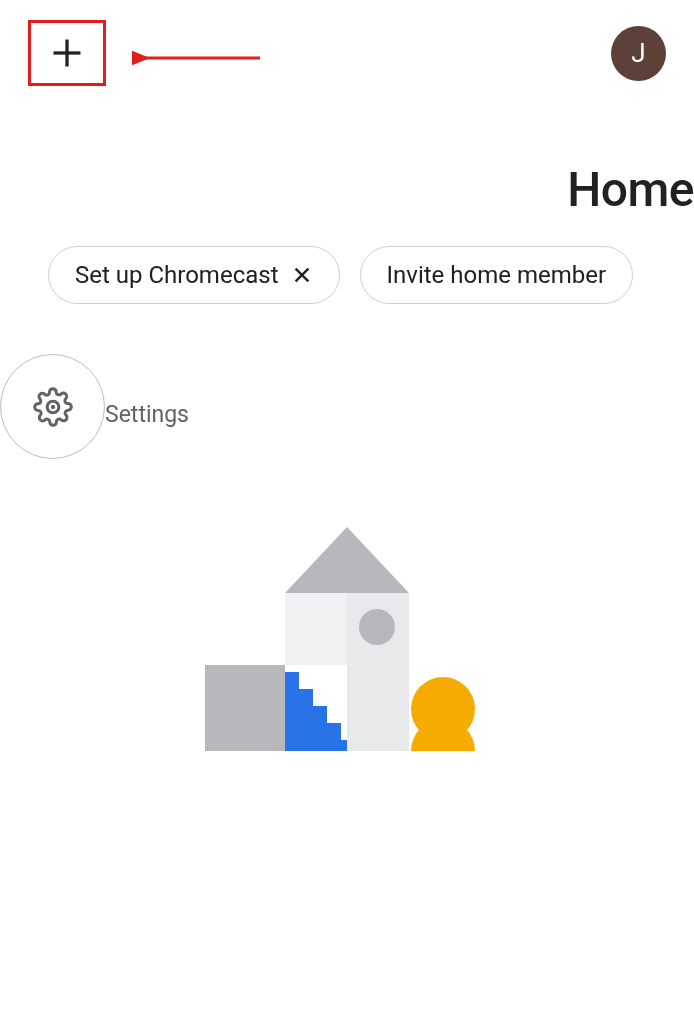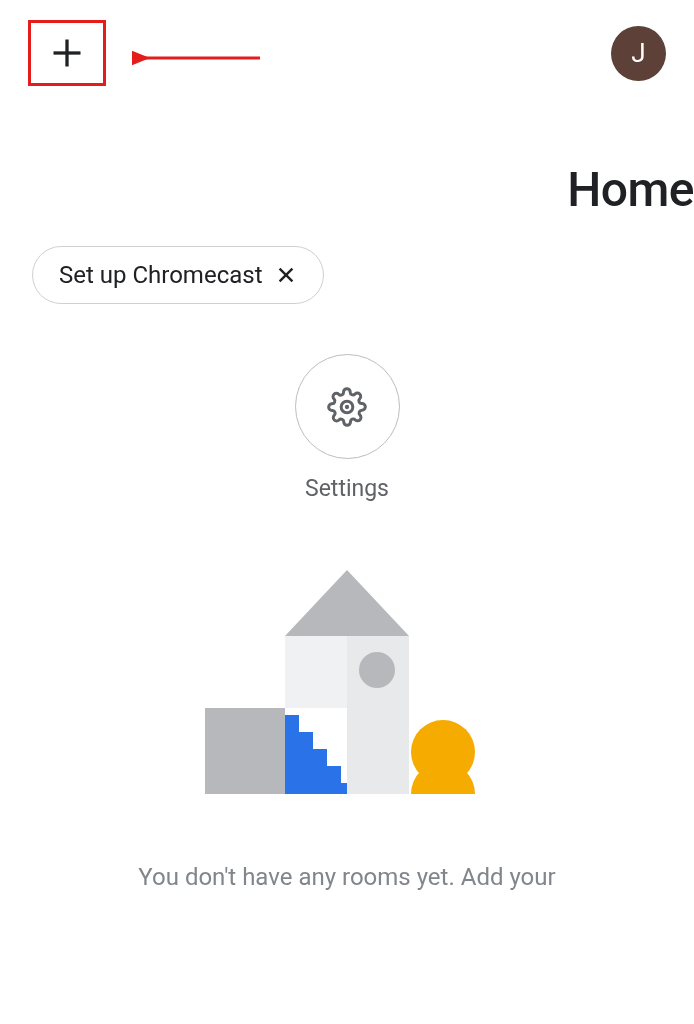--- a/index.html
+++ b/index.html
@@ -72,7 +72,7 @@
       display: flex;
       gap: 20px;
       margin-top: 28px;
-      padding-left: 32px;
+      padding-left: 48px;
       overflow: hidden;
       white-space: nowrap;
     }

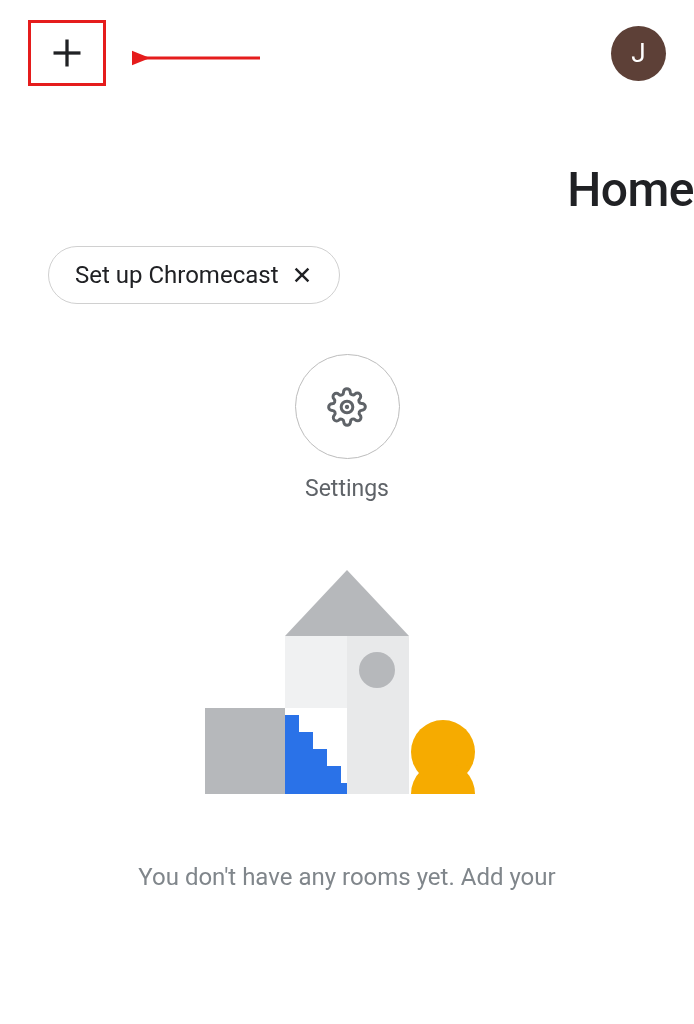--- a/index.html
+++ b/index.html
@@ -175,6 +175,9 @@
       </svg>
     </span>
   </div>
+  <div class="chip">
+    <span>Invite home member</span>
+  </div>
 </div>
 
 <div class="settings-wrap">

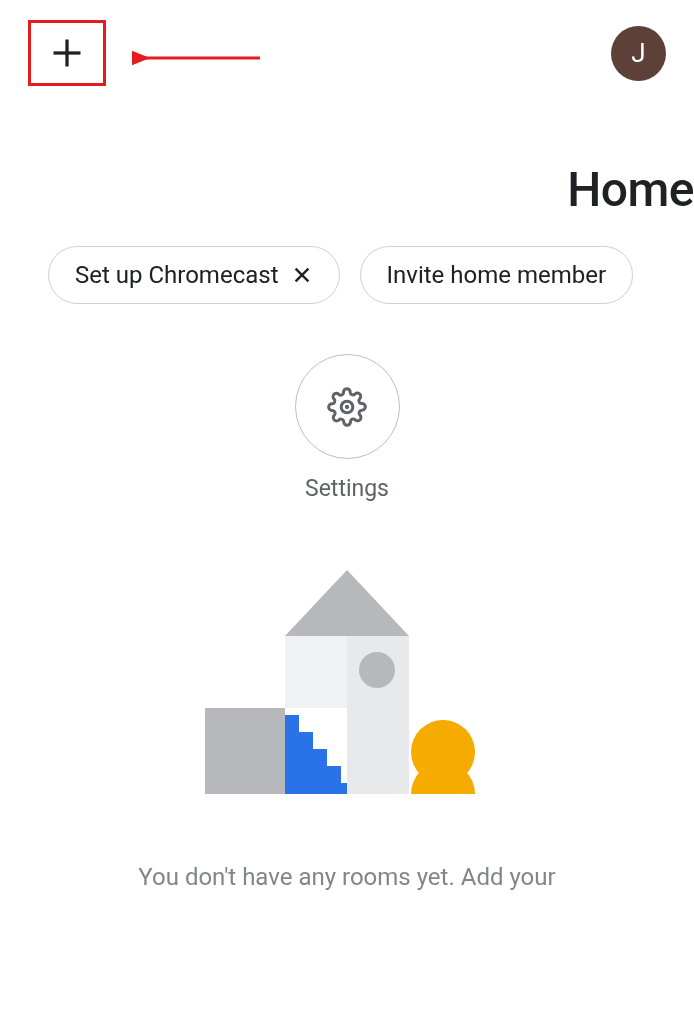--- a/index.html
+++ b/index.html
@@ -98,10 +98,8 @@
     }
     .settings-wrap {
       display: flex;
-      flex-direction: column;
       align-items: center;
       margin-top: 50px;
-      justify-content: flex-end;
     }
     .settings-circle {
       width: 105px;

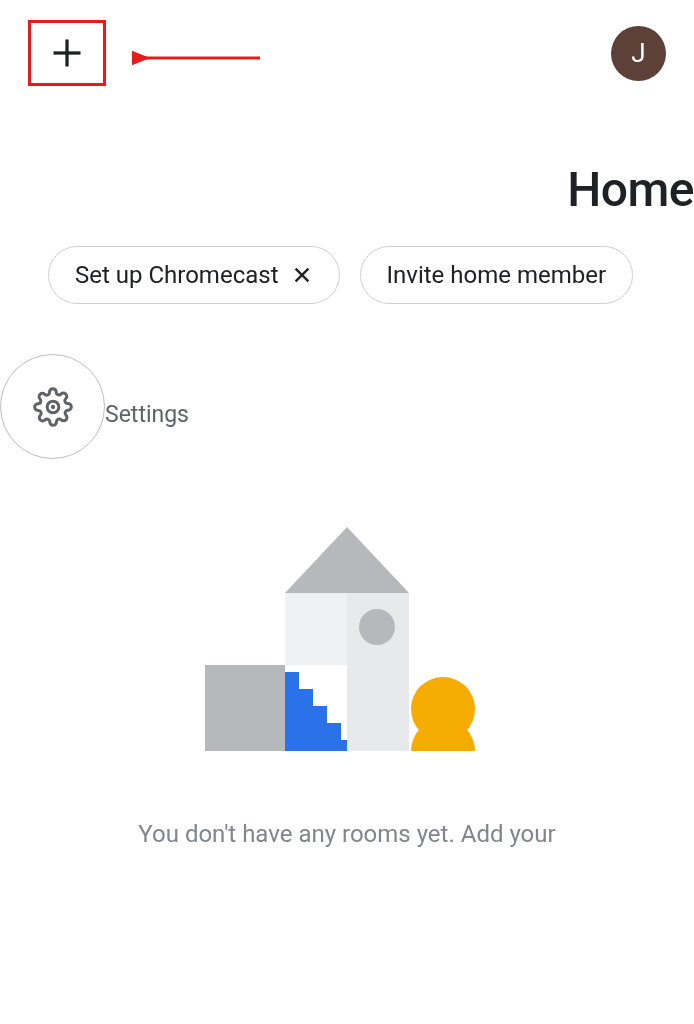--- a/index.html
+++ b/index.html
@@ -217,7 +217,7 @@
 </div>
 
 <div class="empty-text">
-  <span>You don't have any rooms yet. Add your</span><br>
+  <br>
 </div>
 
 </body></html>

